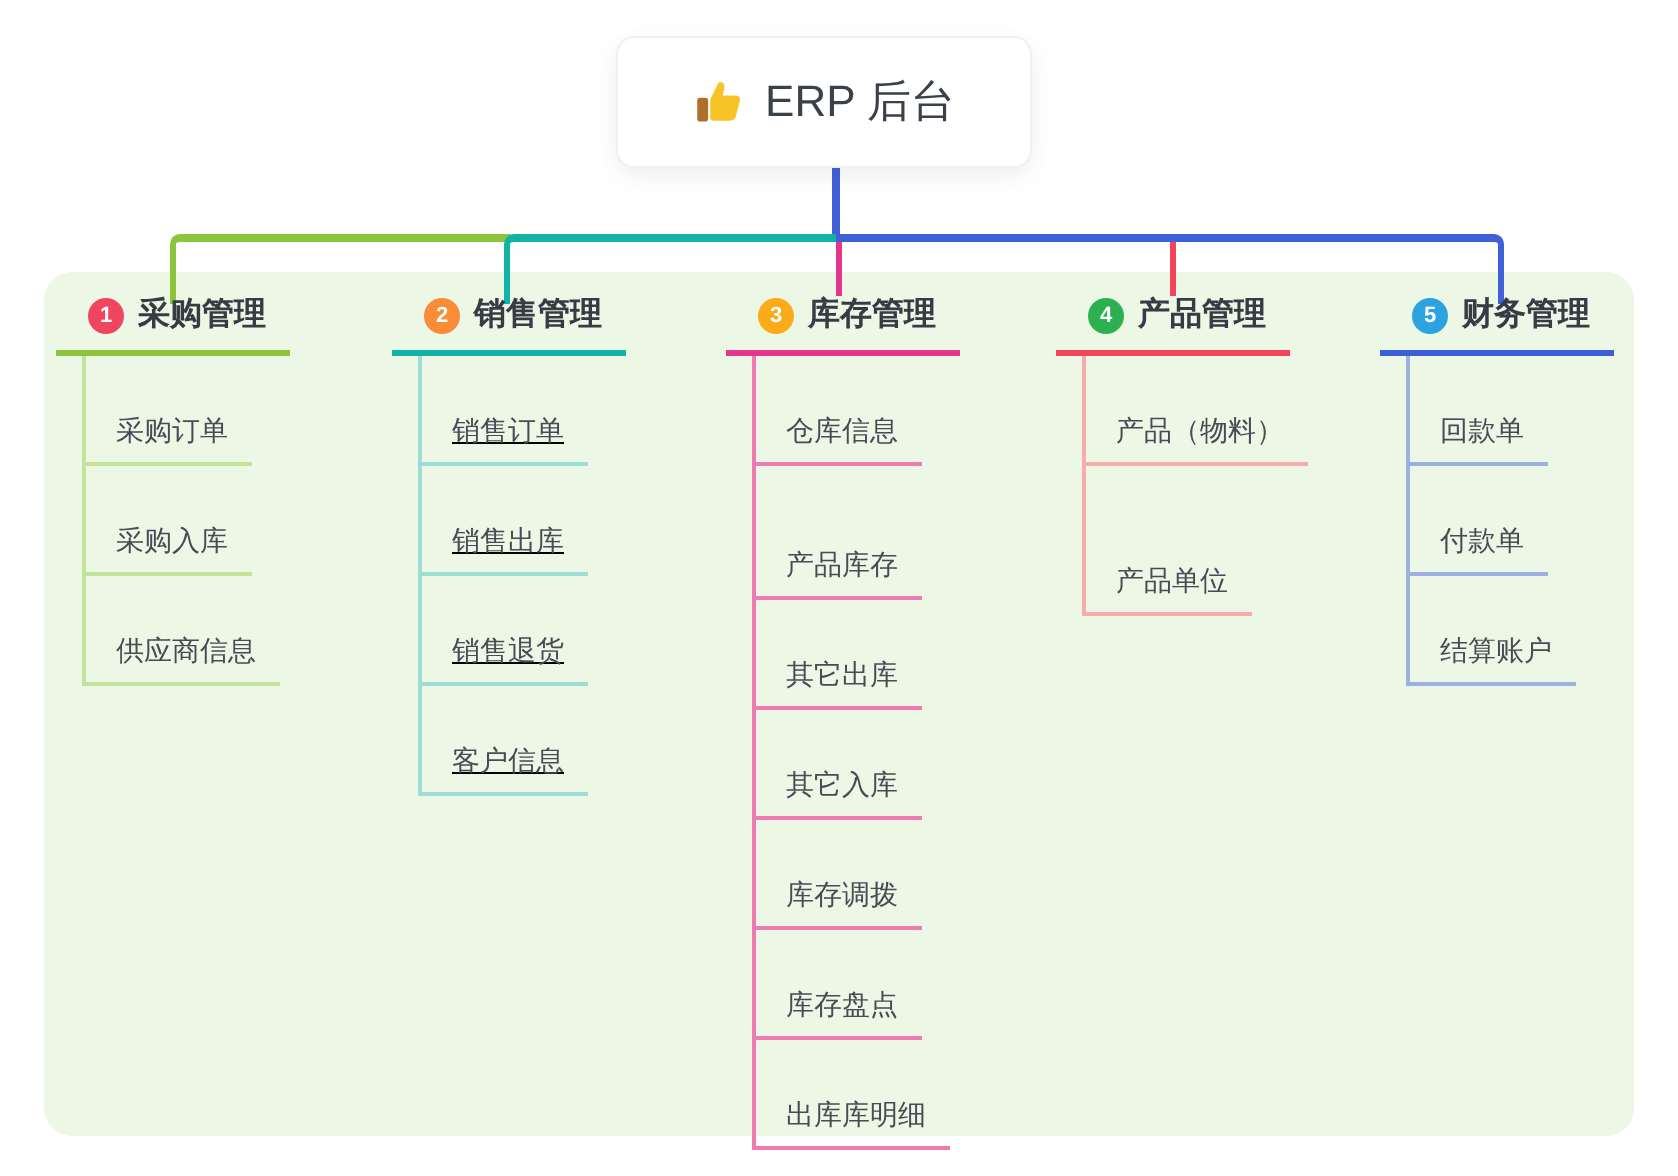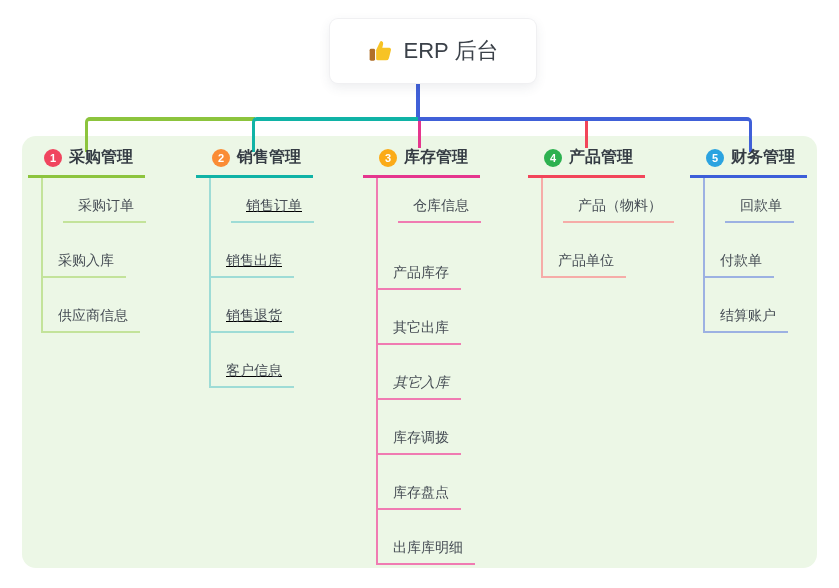--- a/index.html
+++ b/index.html
@@ -15,7 +15,7 @@
   }
   
   .root-card{
-    position:absolute;left:330px;top:19px;width:206px;height:64px;
+    position:absolute;left:309px;top:19px;width:206px;height:64px;
     background:#ffffff;border-radius:8px;
     box-shadow:0 0 0 1px #f0f0f2,0 4px 12px rgba(60,70,90,.10);
     display:flex;align-items:center;justify-content:center;gap:10px;

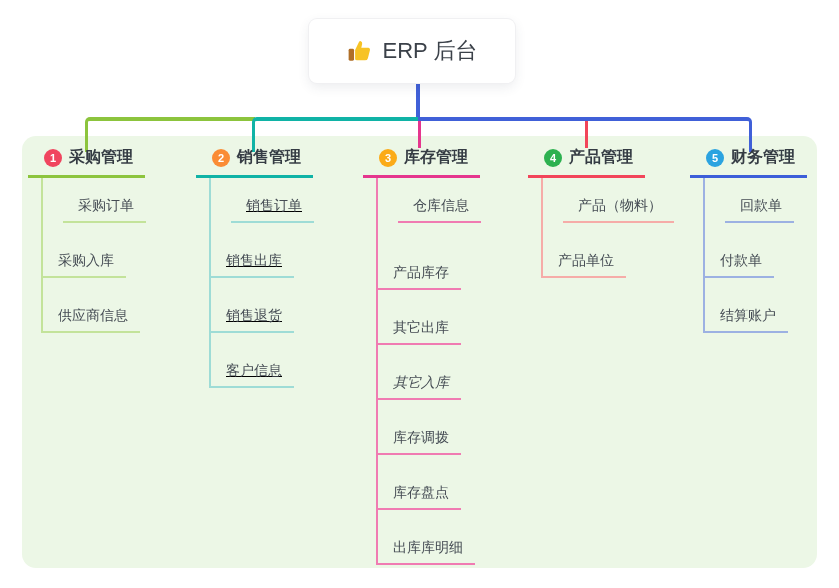--- a/index.html
+++ b/index.html
@@ -56,7 +56,7 @@
     padding:0 12px 6px 15px;border-bottom:2px solid #ccc;
     font-size:14px;color:#454c54;white-space:nowrap;
   }
-  .child:first-child{height:45px;margin-left:20px;}
+  .child:first-child{height:55px;}
 </style>
 </head>
 <body>

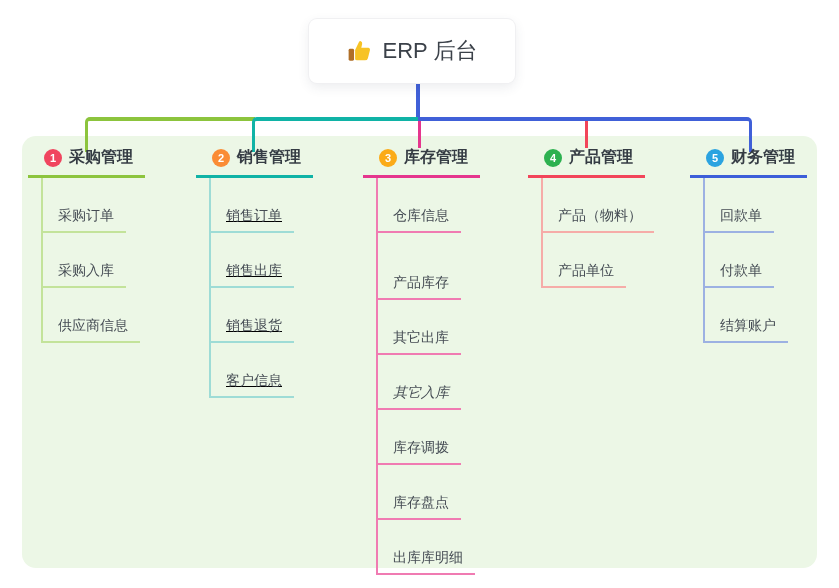--- a/index.html
+++ b/index.html
@@ -126,7 +126,7 @@
       </div>
       <div class="children" style="border-left-color: rgb(246, 172, 168);">
         <div class="child" style="border-bottom-color: rgb(246, 172, 168);">产品（物料）</div>
-        <div class="child" style="border-bottom-color: rgb(246, 172, 168);">产品单位</div>
+        <div class="child" style="border-bottom-color: rgb(246, 172, 168); margin-top: 20px;">产品单位</div>
       </div>
     </div>
     <div class="branch" style="left: 690px;">

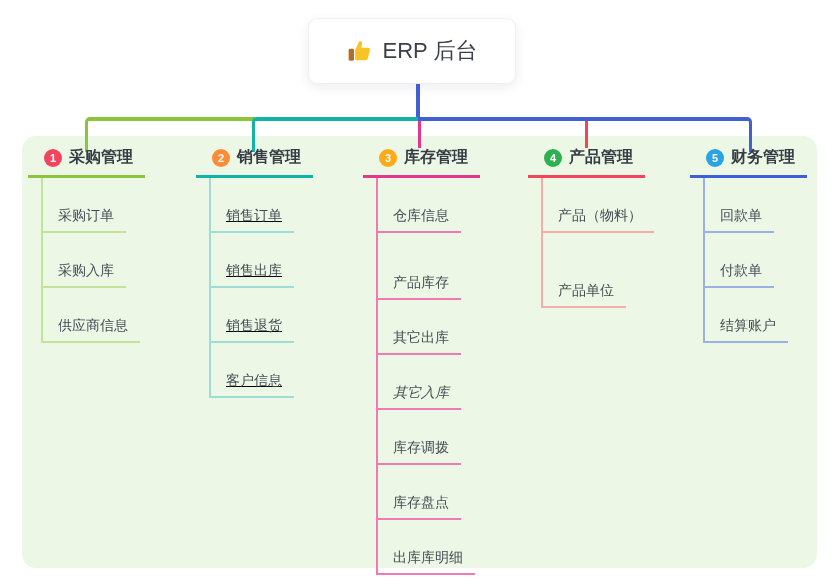--- a/index.html
+++ b/index.html
@@ -113,7 +113,7 @@
         <div class="child" style="border-bottom-color: rgb(240, 123, 178);">仓库信息</div>
         <div class="child" style="border-bottom-color: rgb(240, 123, 178); margin-top: 12px;">产品库存</div>
         <div class="child" style="border-bottom-color: rgb(240, 123, 178);">其它出库</div>
-        <div class="child" style="border-bottom-color: rgb(240, 123, 178); font-style: italic;">其它入库</div>
+        <div class="child" style="border-bottom-color: rgb(240, 123, 178);">其它入库</div>
         <div class="child" style="border-bottom-color: rgb(240, 123, 178);">库存调拨</div>
         <div class="child" style="border-bottom-color: rgb(240, 123, 178);">库存盘点</div>
         <div class="child" style="border-bottom-color: rgb(240, 123, 178);">出库库明细</div>

